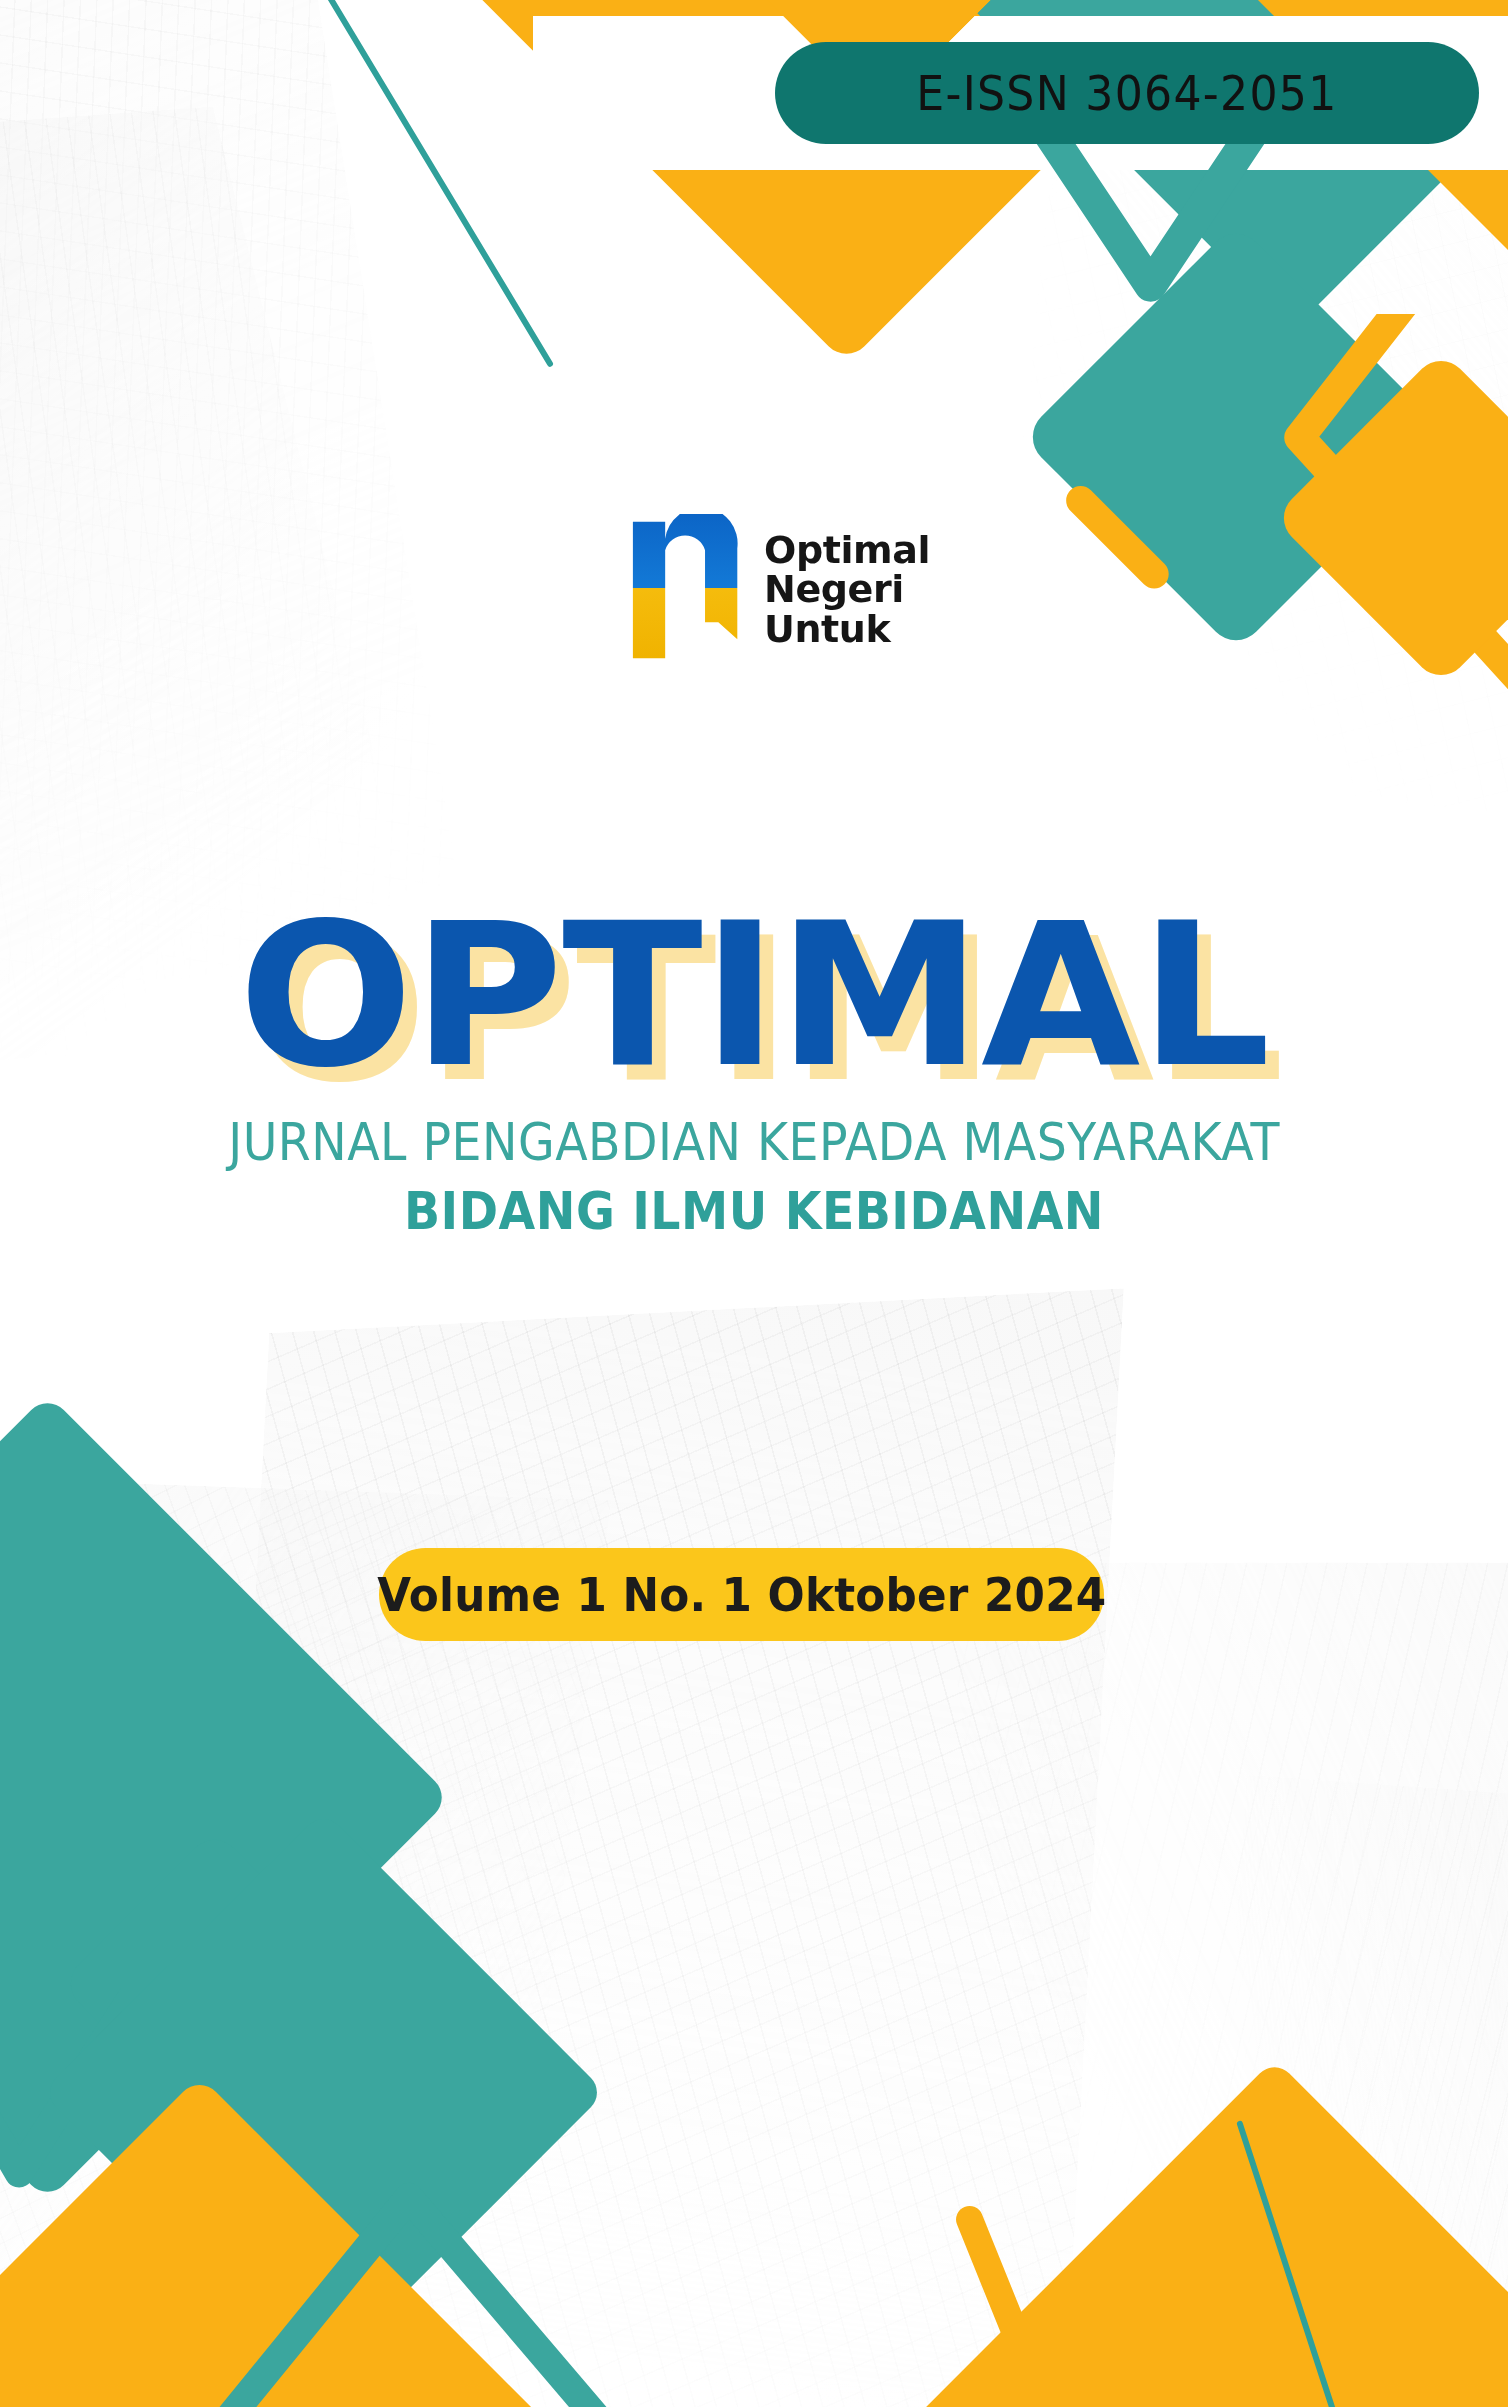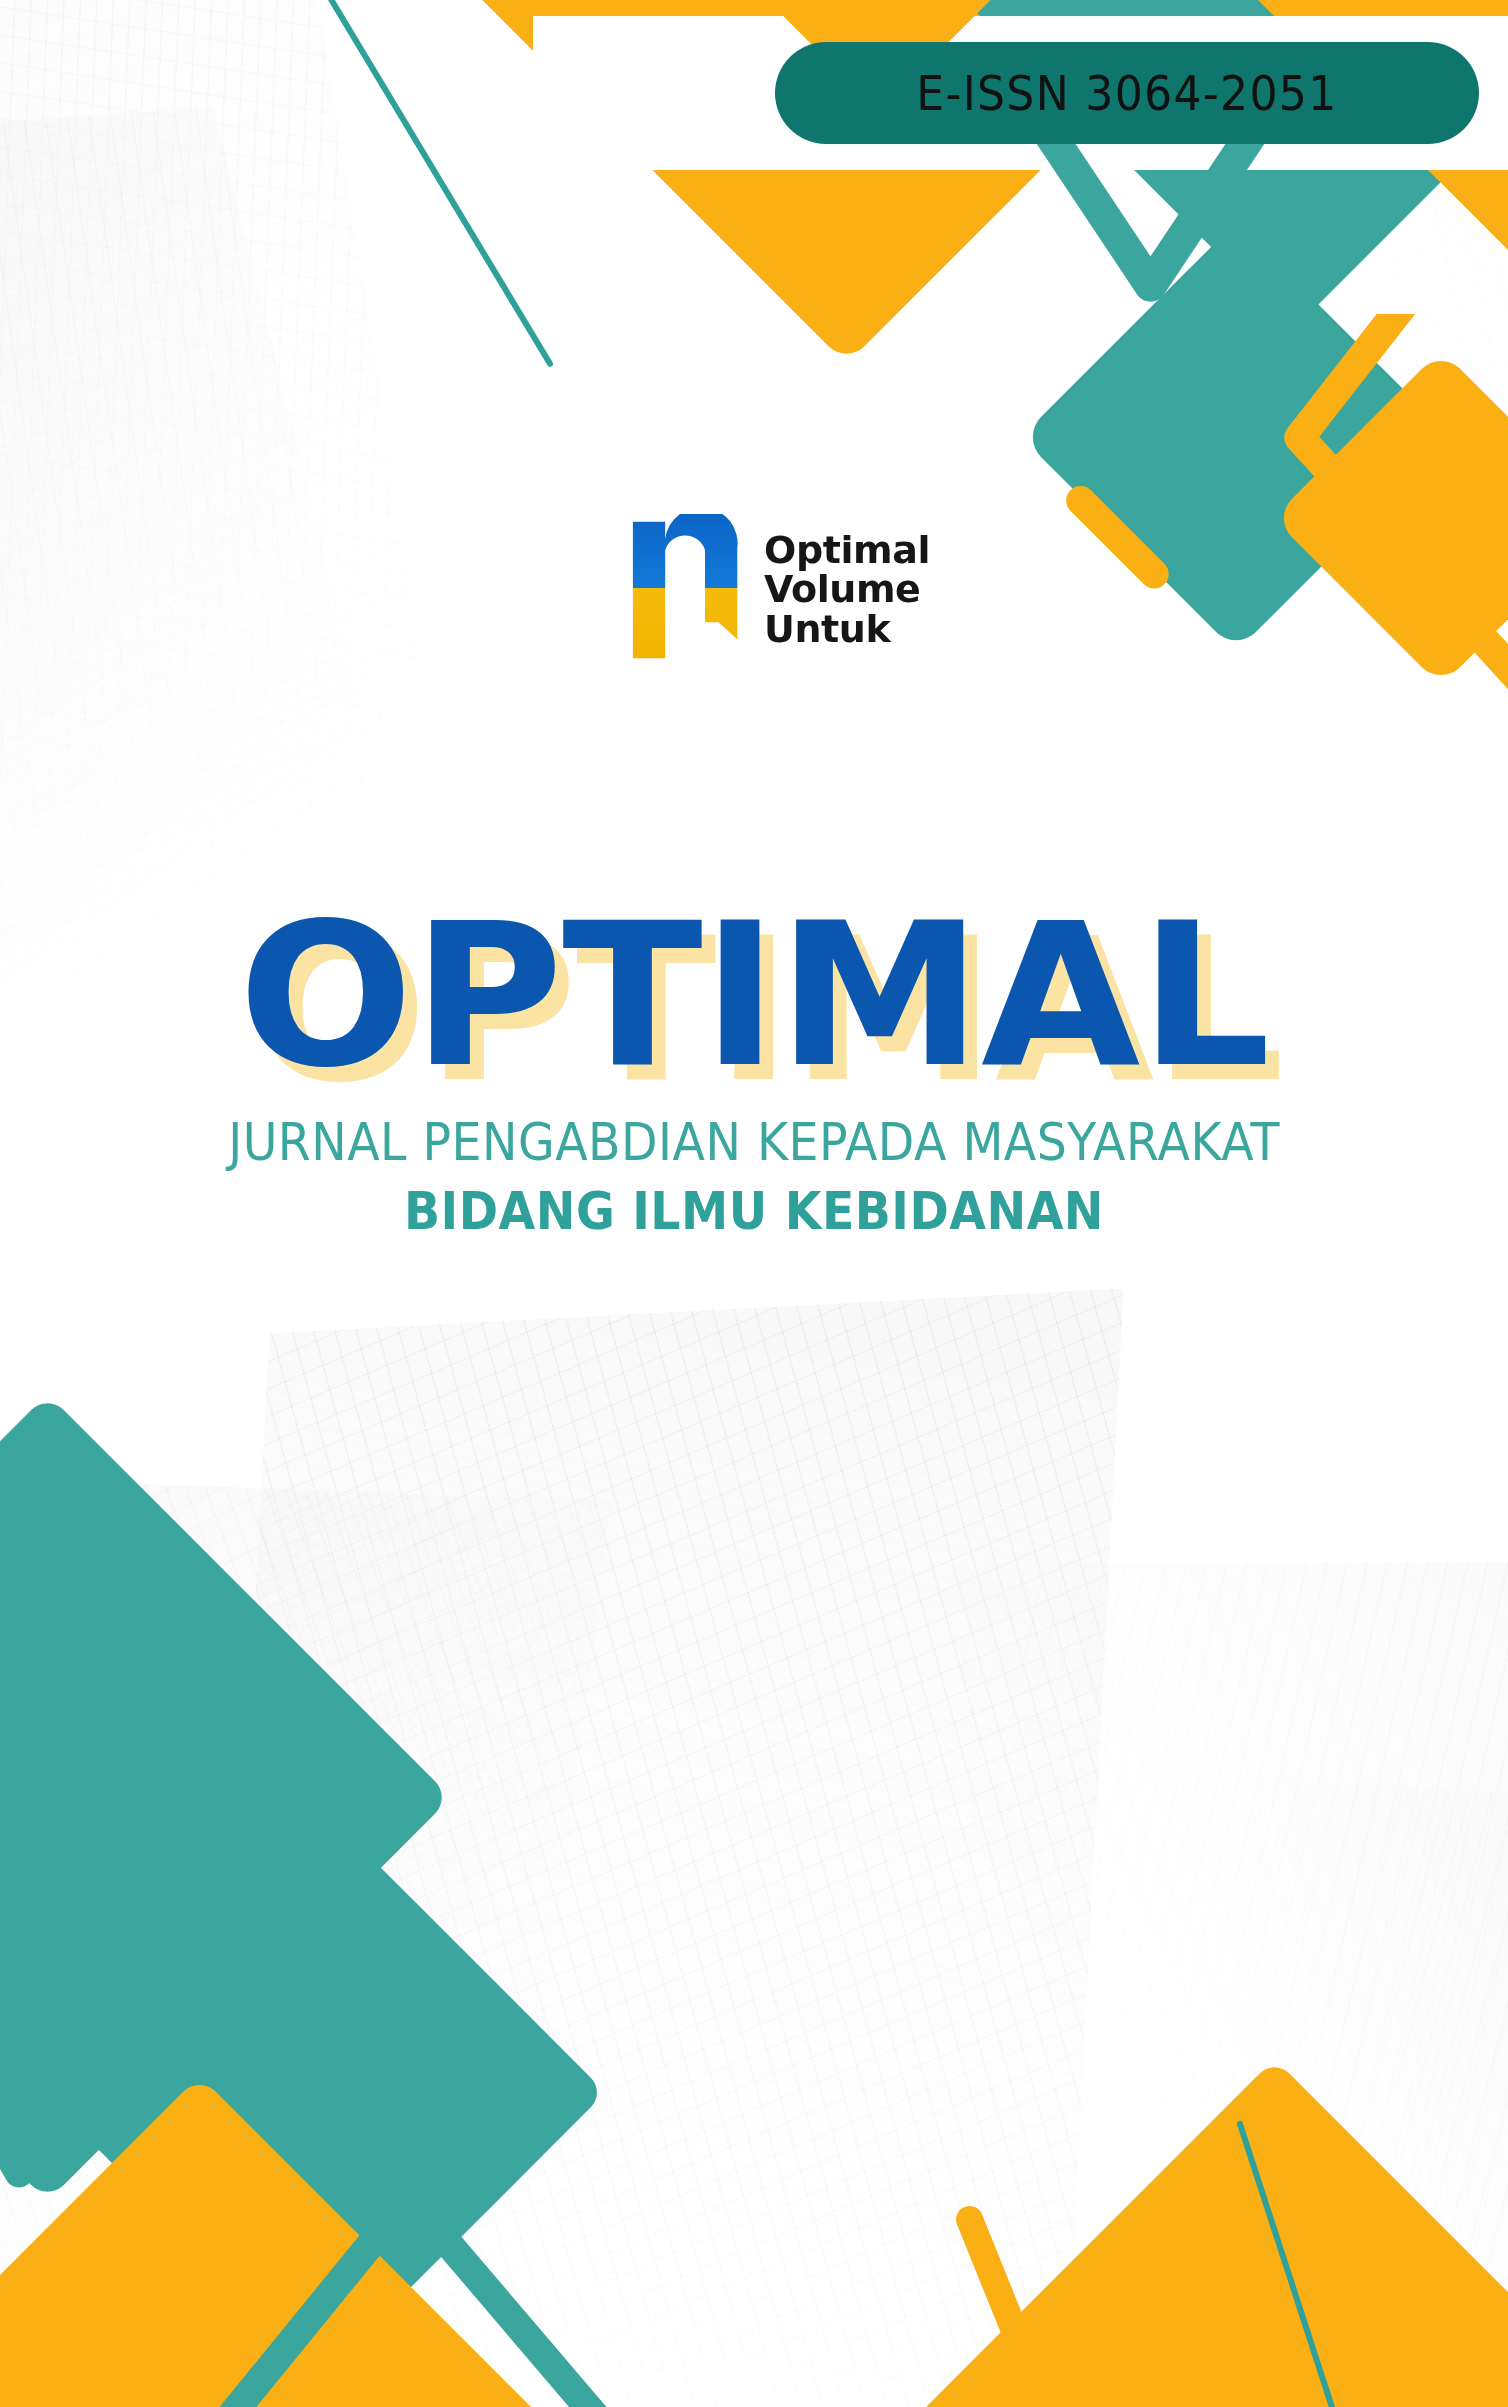--- a/index.html
+++ b/index.html
@@ -310,7 +310,7 @@
     </span>
     <span class="logo-words">
       <span>Optimal</span>
-      <span>Volume</span>
+      <span>Negeri</span>
       <span>Untuk</span>
     </span>
   </div>

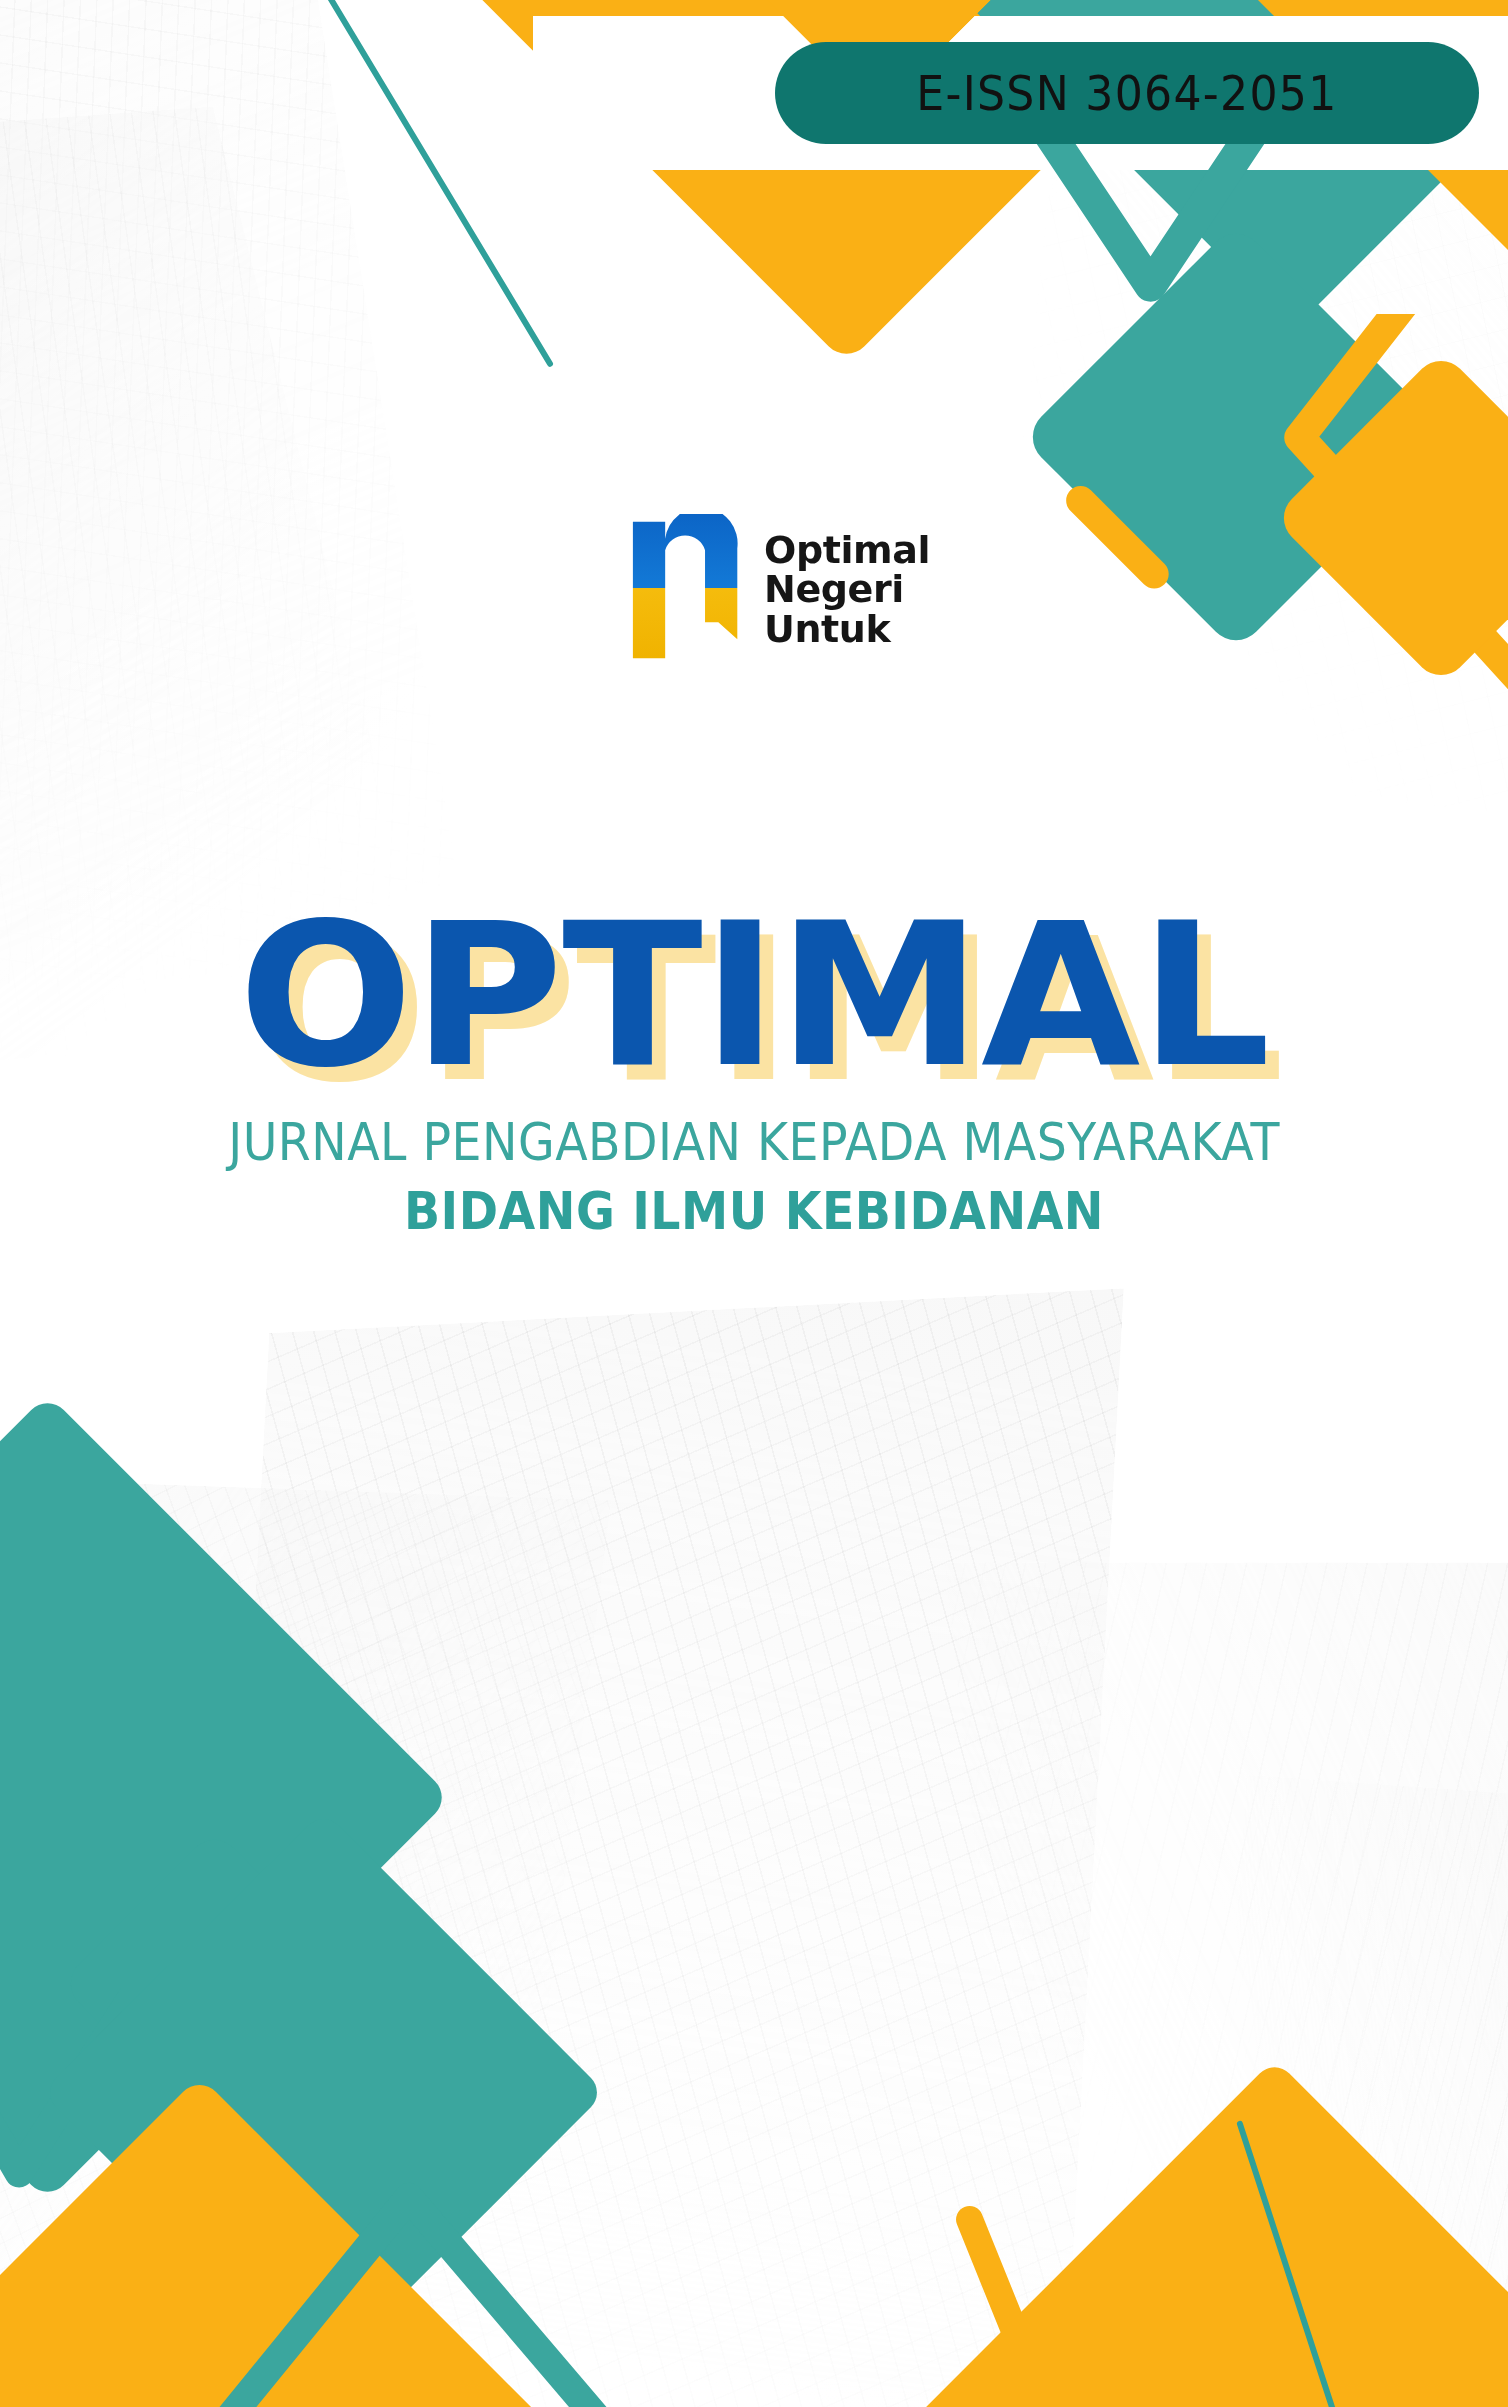--- a/index.html
+++ b/index.html
@@ -321,6 +321,9 @@
     <div class="sub2">BIDANG ILMU KEBIDANAN</div>
   </div>
 
+  <div class="volume-pill">
+    <span class="volume-text">Volume 1 No. 1 Oktober 2024</span>
+  </div>
 
 </div>
 

